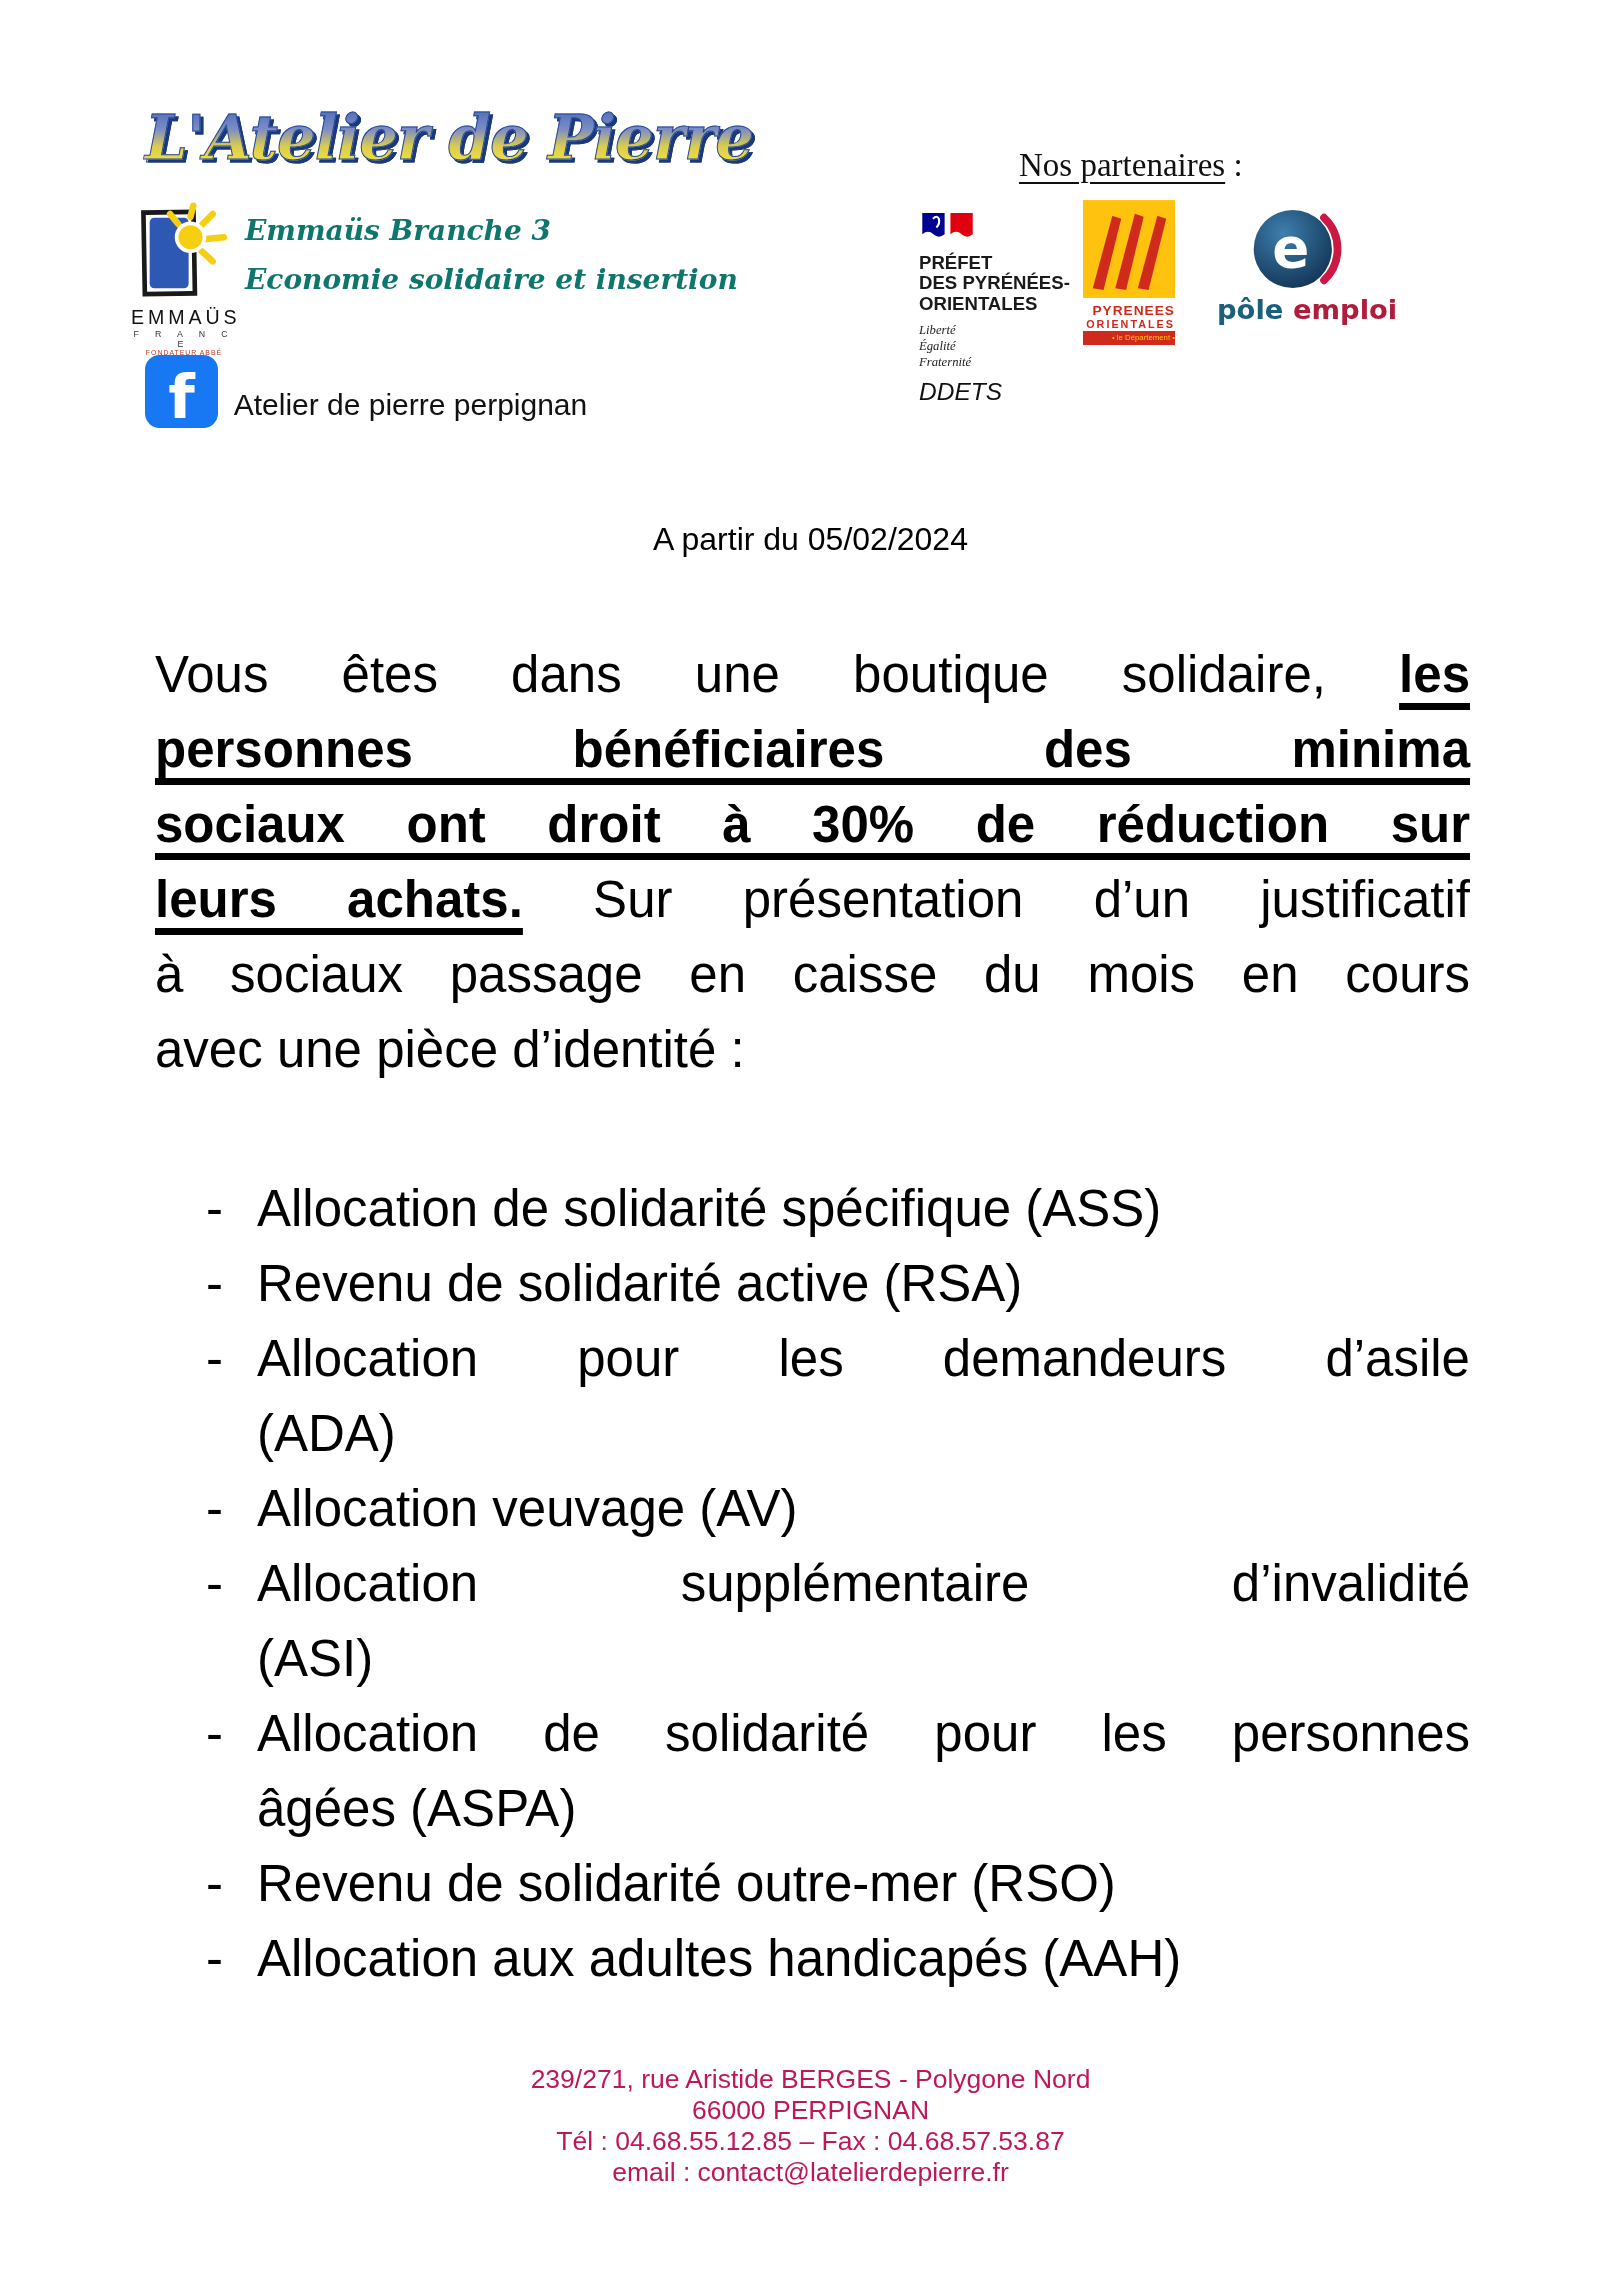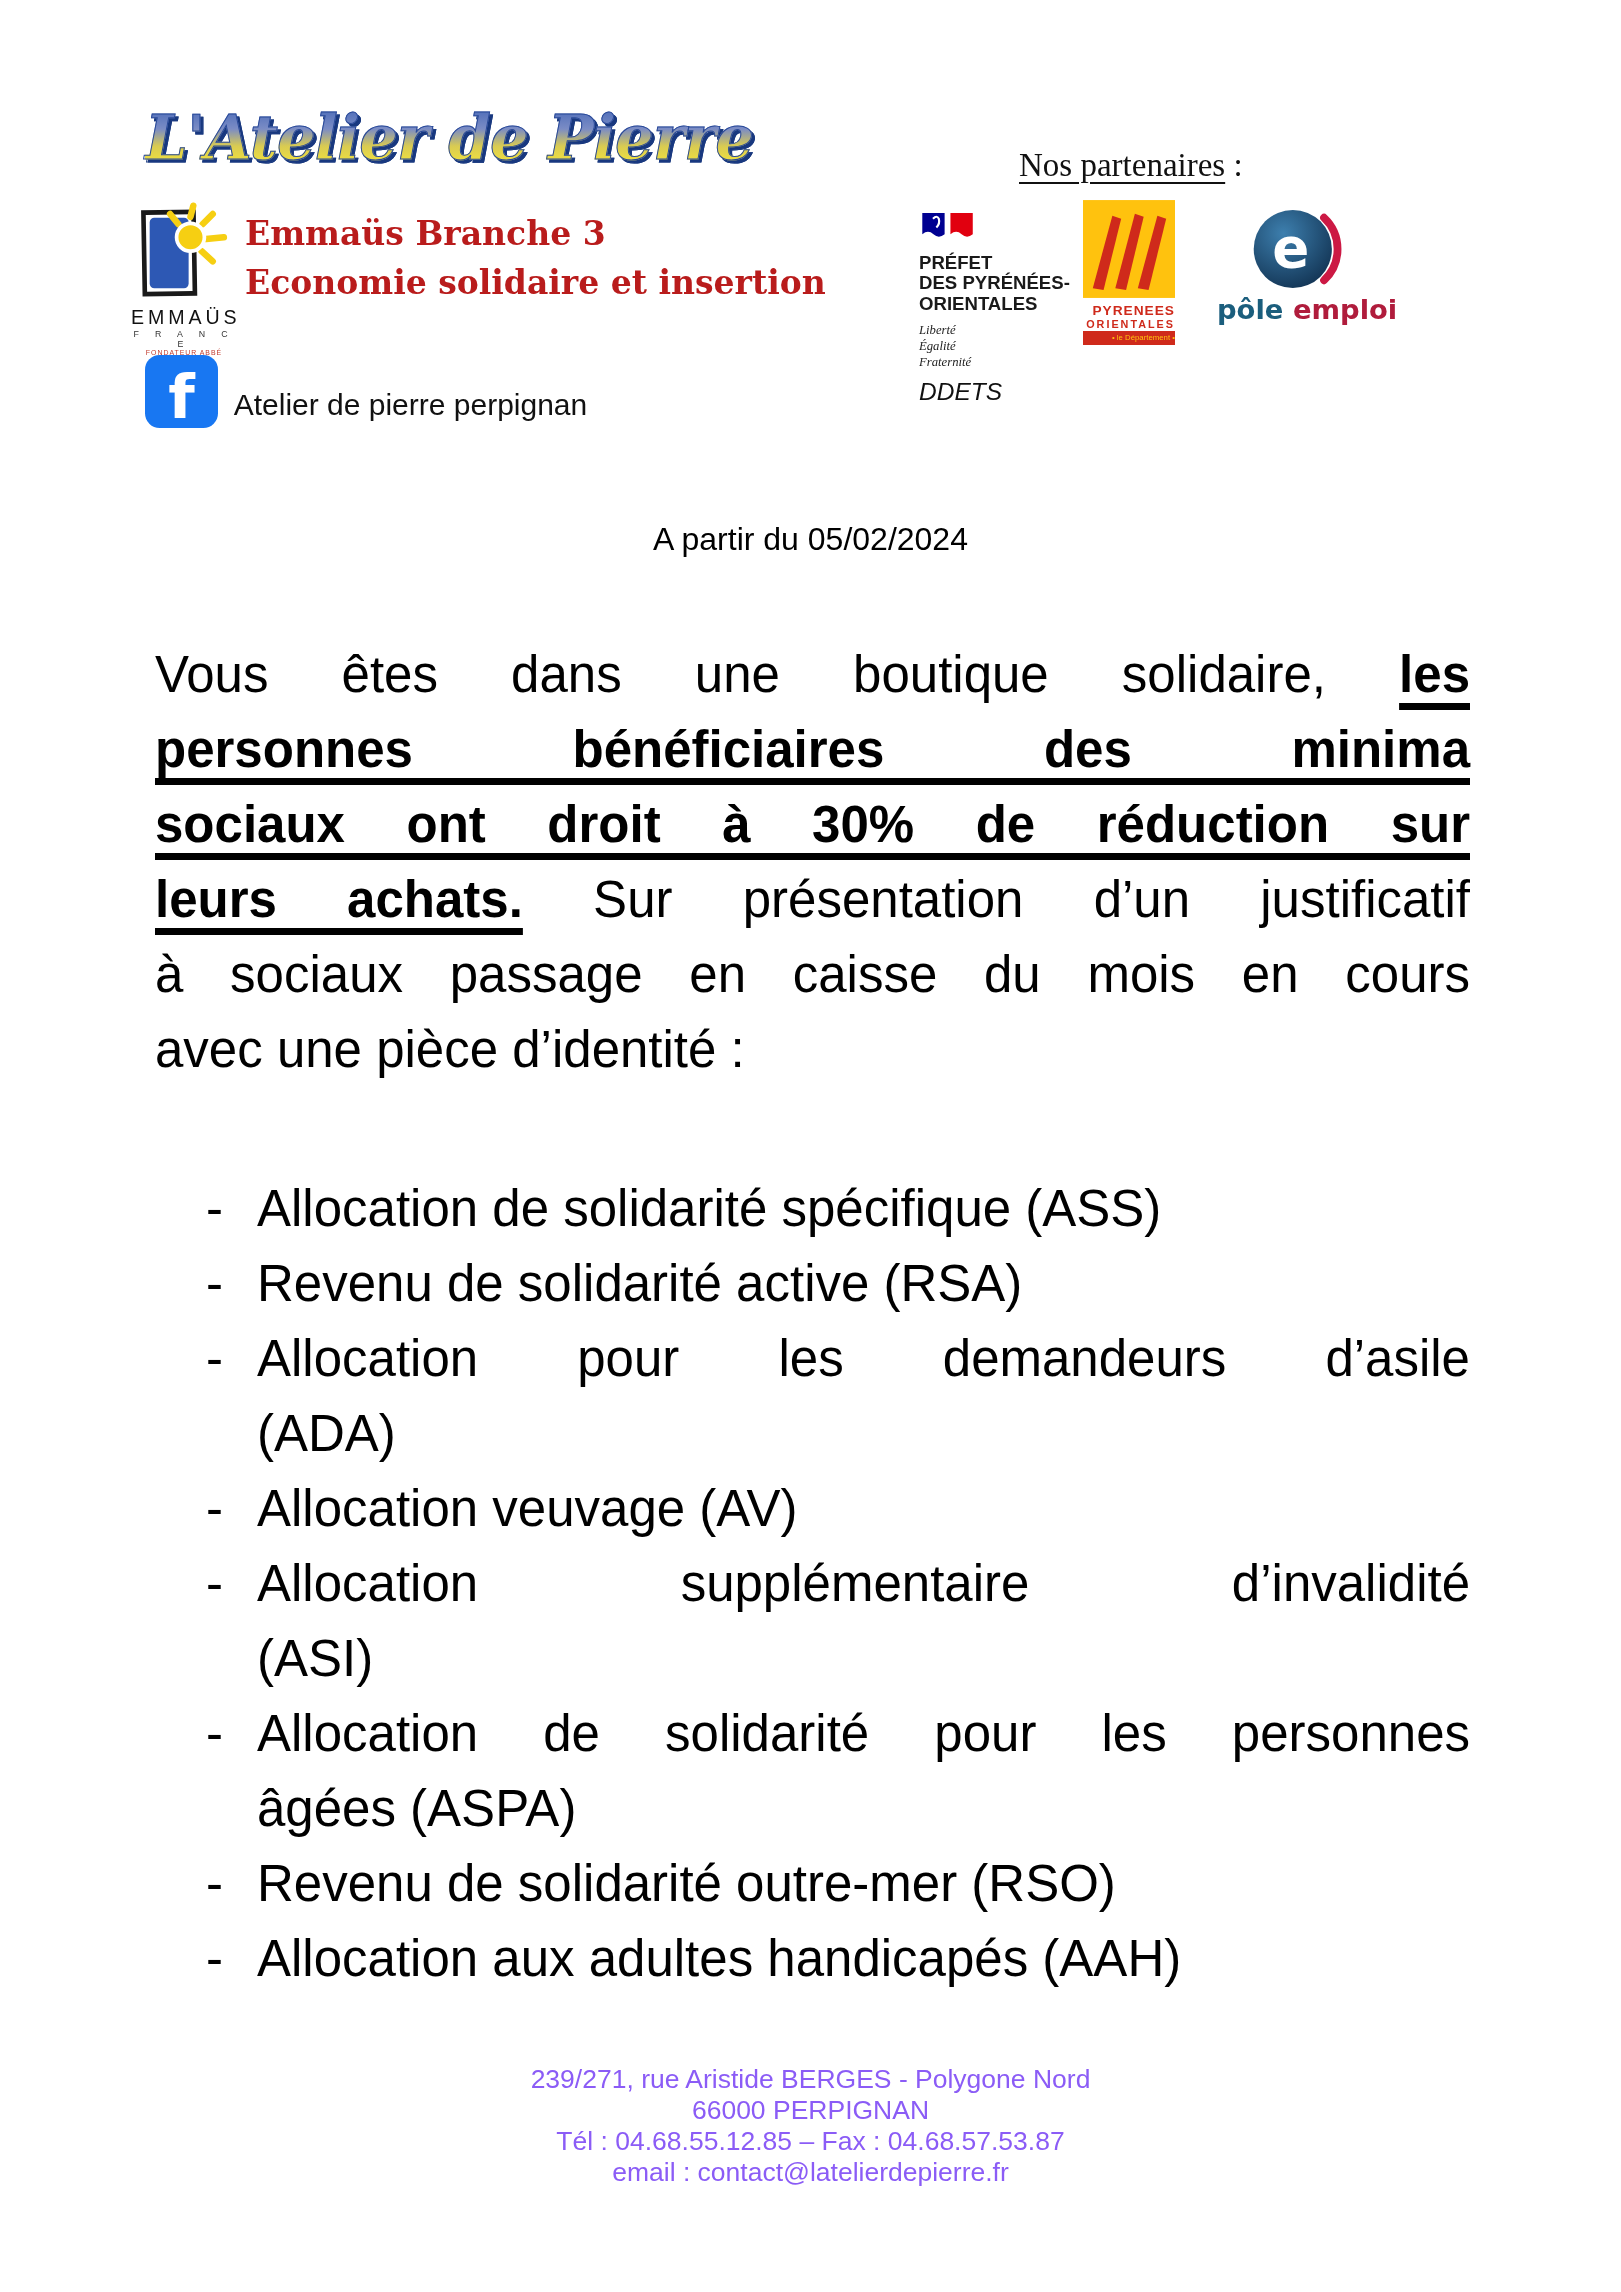--- a/index.html
+++ b/index.html
@@ -19,7 +19,7 @@
   .emmaus-france{font-size:8.8px;letter-spacing:6.9px;color:#333;}
   .emmaus-founder{font-size:6.9px;letter-spacing:1px;color:#c0392b;}
   .logo-sub{position:absolute;left:245px;font-family:"DejaVu Serif",serif;
-    font-weight:bold;color:#b91c1c;font-size:33px;white-space:nowrap;}
+    font-style:italic;font-weight:bold;color:#0f766e;font-size:28px;white-space:nowrap;}
   .sub1{top:214px;} .sub2{top:263px;text-align:center;}
 
   

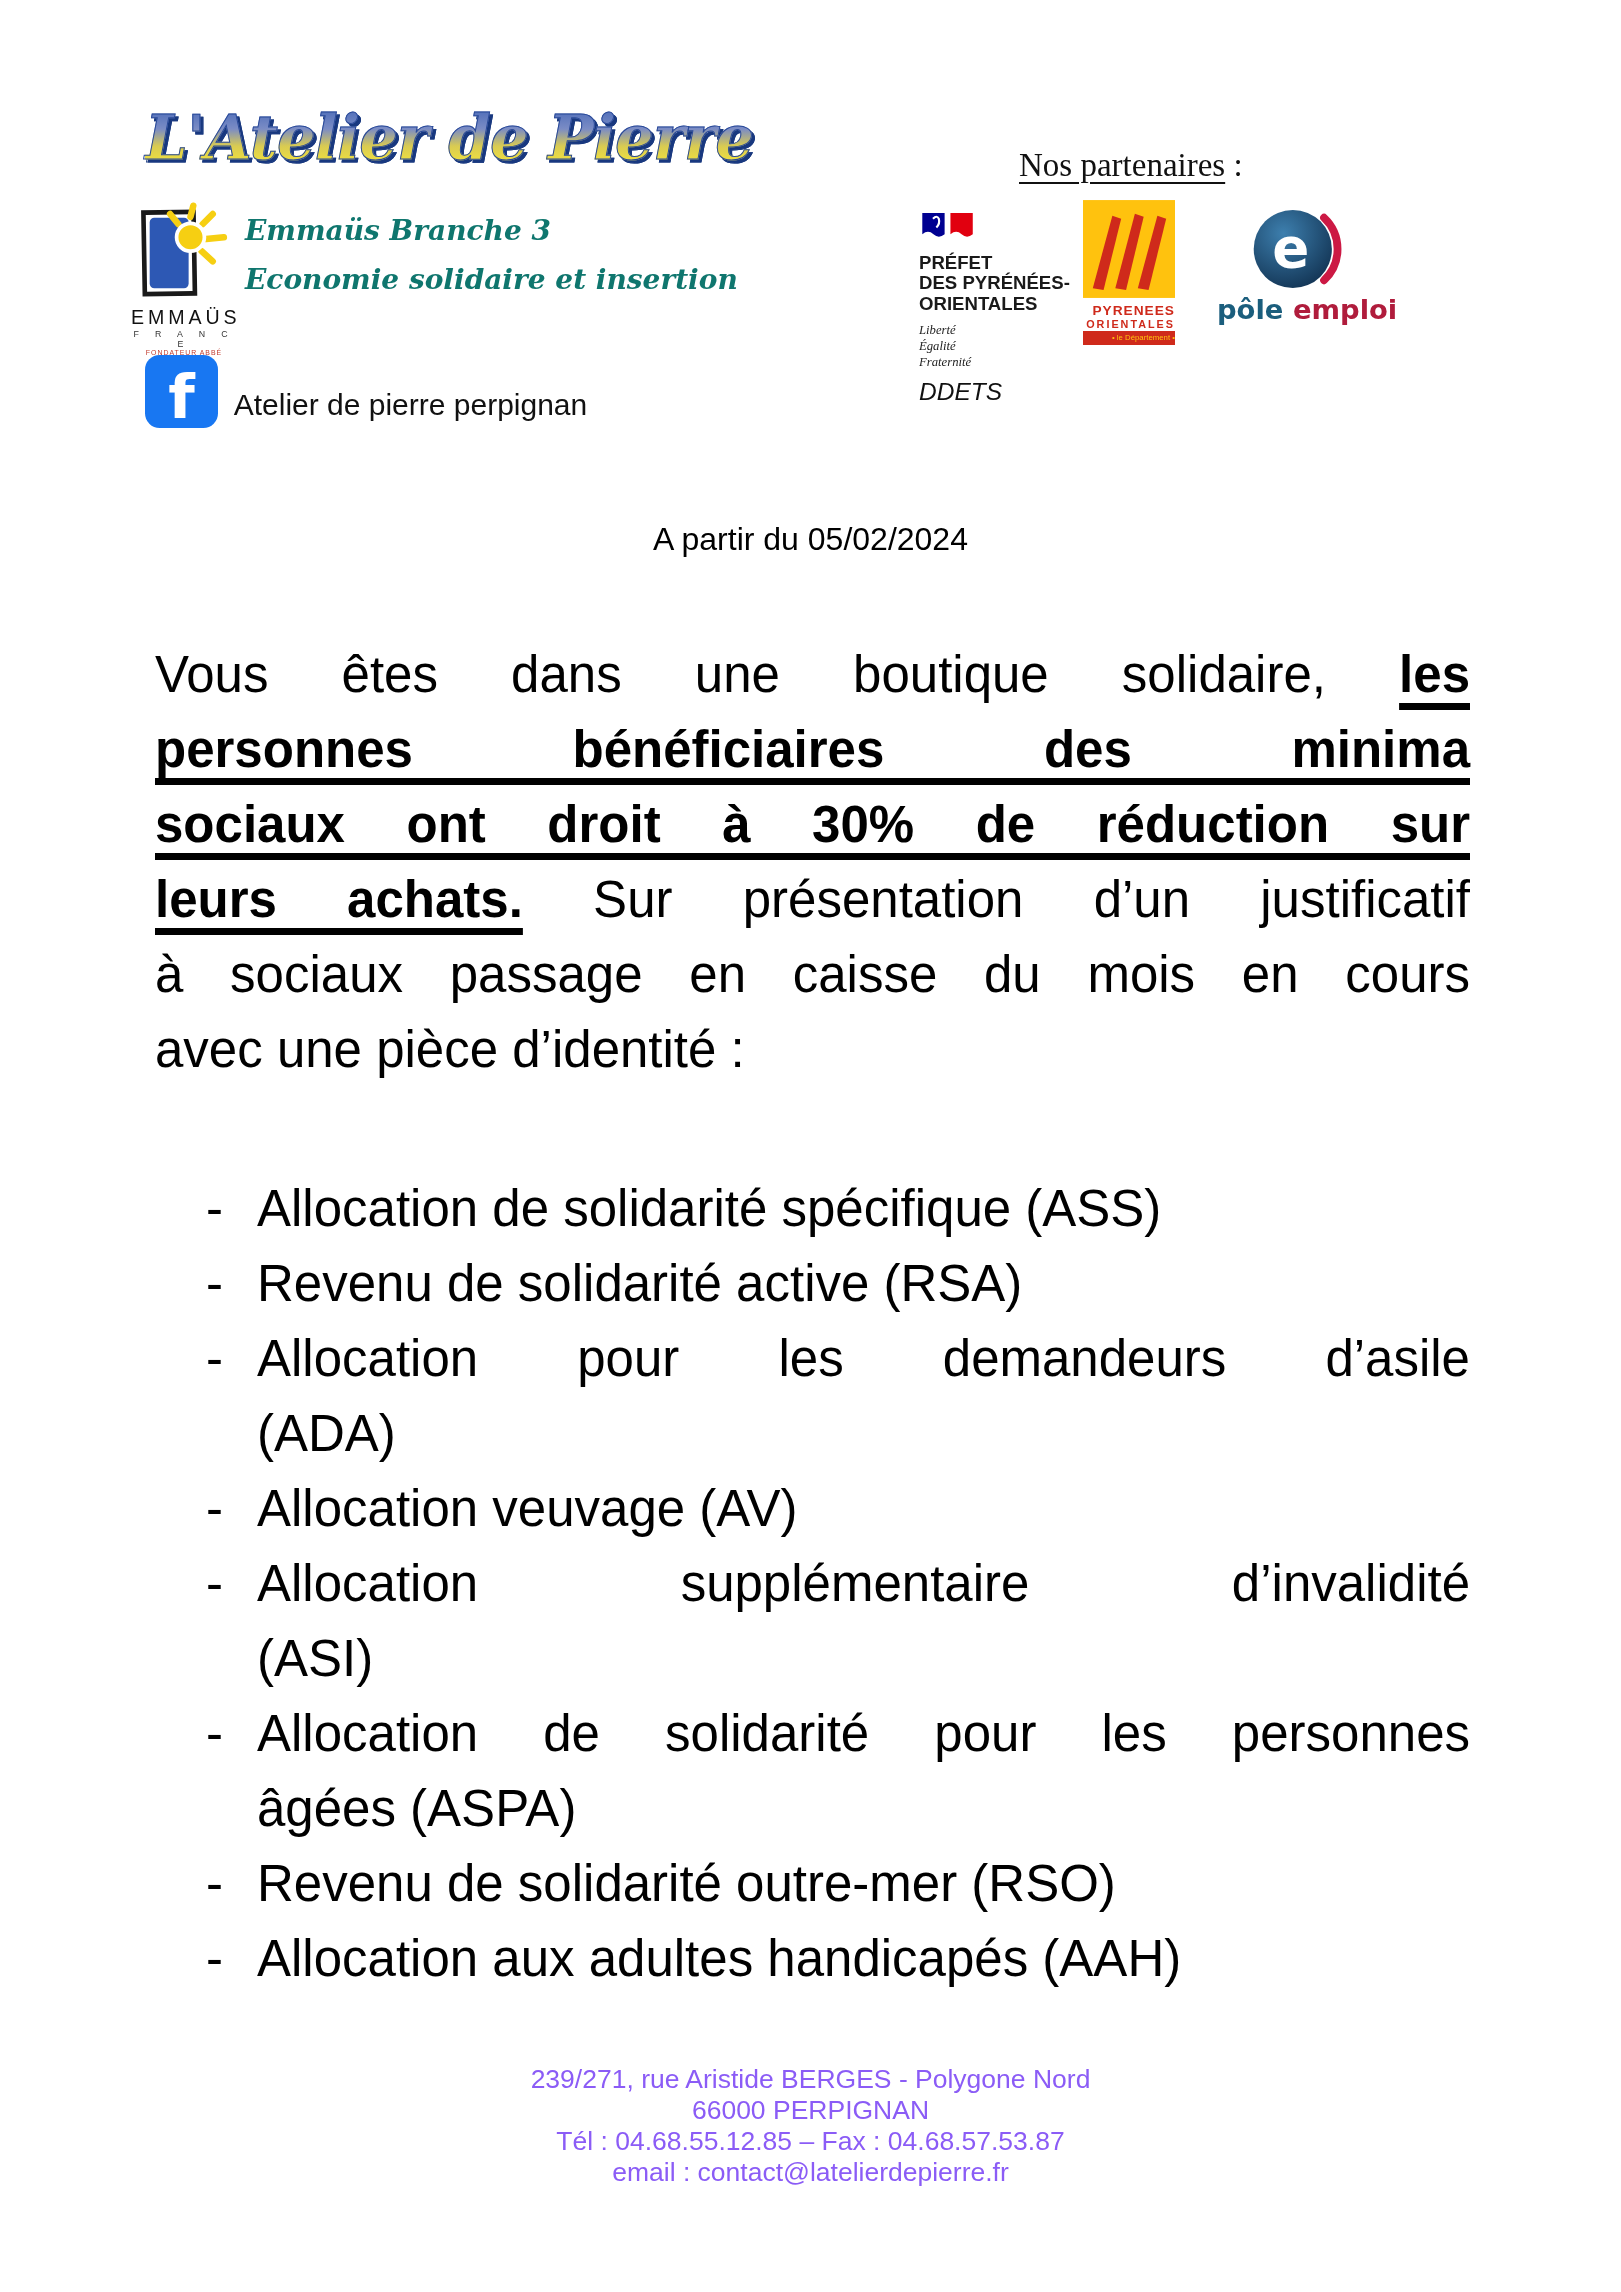--- a/index.html
+++ b/index.html
@@ -62,7 +62,7 @@
 
   
   .footer{position:absolute;left:0;top:2064px;width:1621px;text-align:center;
-    font-size:26.5px;line-height:31px;color:#8b5cf6;}
+    font-size:26.5px;line-height:31px;color:#be185d;}
 </style>
 </head>
 <body>

